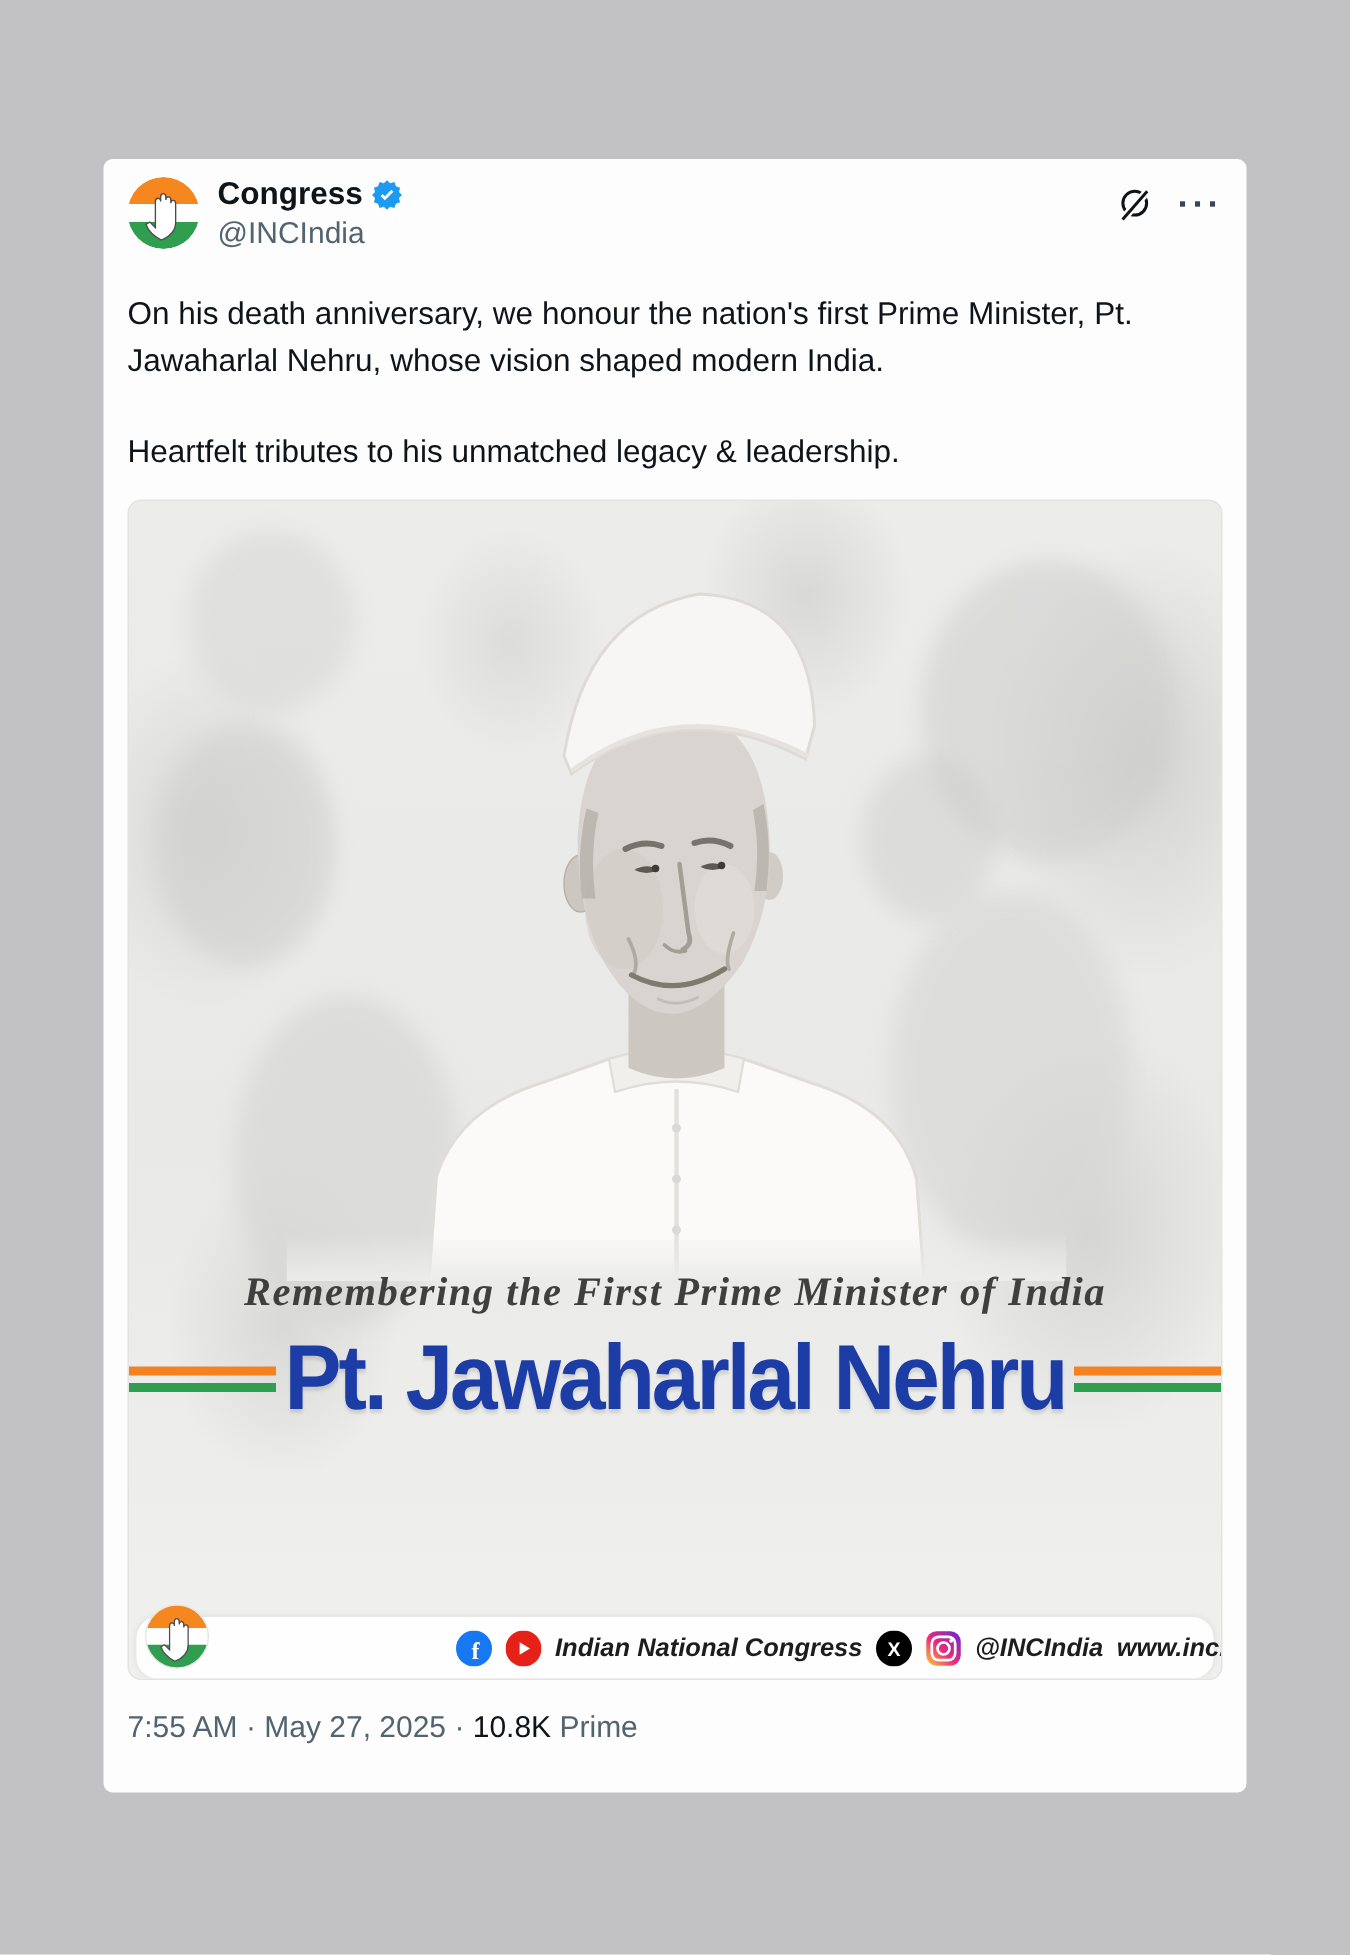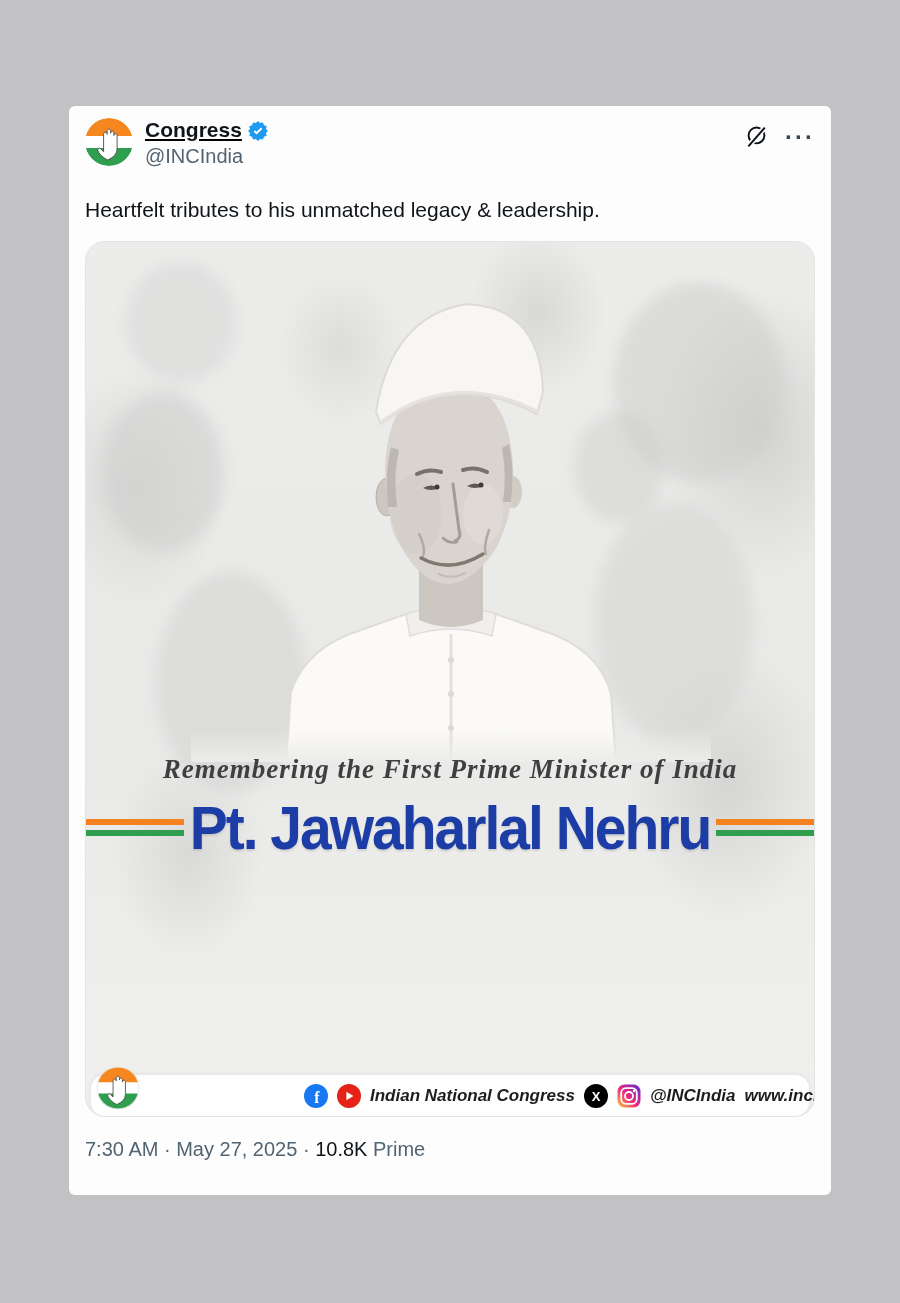--- a/index.html
+++ b/index.html
@@ -18,7 +18,7 @@
   .tweet-header { display:flex; align-items:flex-start; }
   .avatar { width:48px; height:48px; border-radius:50%; overflow:hidden; flex:0 0 48px; cursor:pointer; }
   .name-col { margin-left:12px; }
-  .name-row { display:flex; align-items:flex-end; gap:5px;text-decoration:underline; }
+  .name-row { display:flex; align-items:center; gap:5px; }
   .display-name { font-size:21px; font-weight:bold; color:#0f1419; cursor:pointer; }
   .handle { font-size:20px; color:#536471; margin-top:3px; }
   .header-actions { margin-left:auto; display:flex; align-items:center; gap:16px; margin-top:6px; }

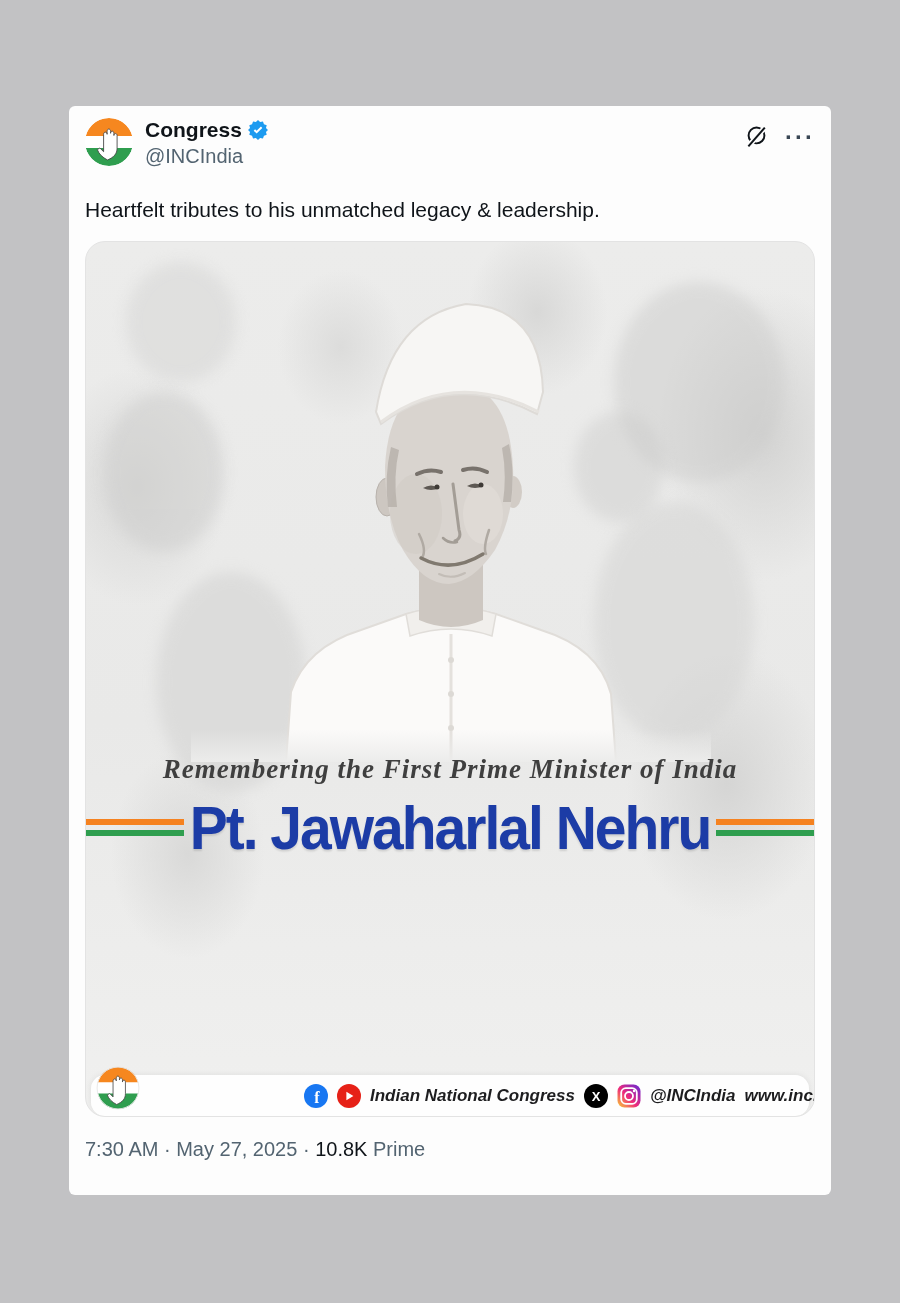--- a/index.html
+++ b/index.html
@@ -133,6 +133,7 @@
   </div>
 
   <div class="tweet-body">
+    <p>On his death anniversary, we honour the nation's first Prime Minister, Pt. Jawaharlal Nehru, whose vision shaped modern India.</p>
     <p>Heartfelt tributes to his unmatched legacy &amp; leadership.</p>
   </div>
 

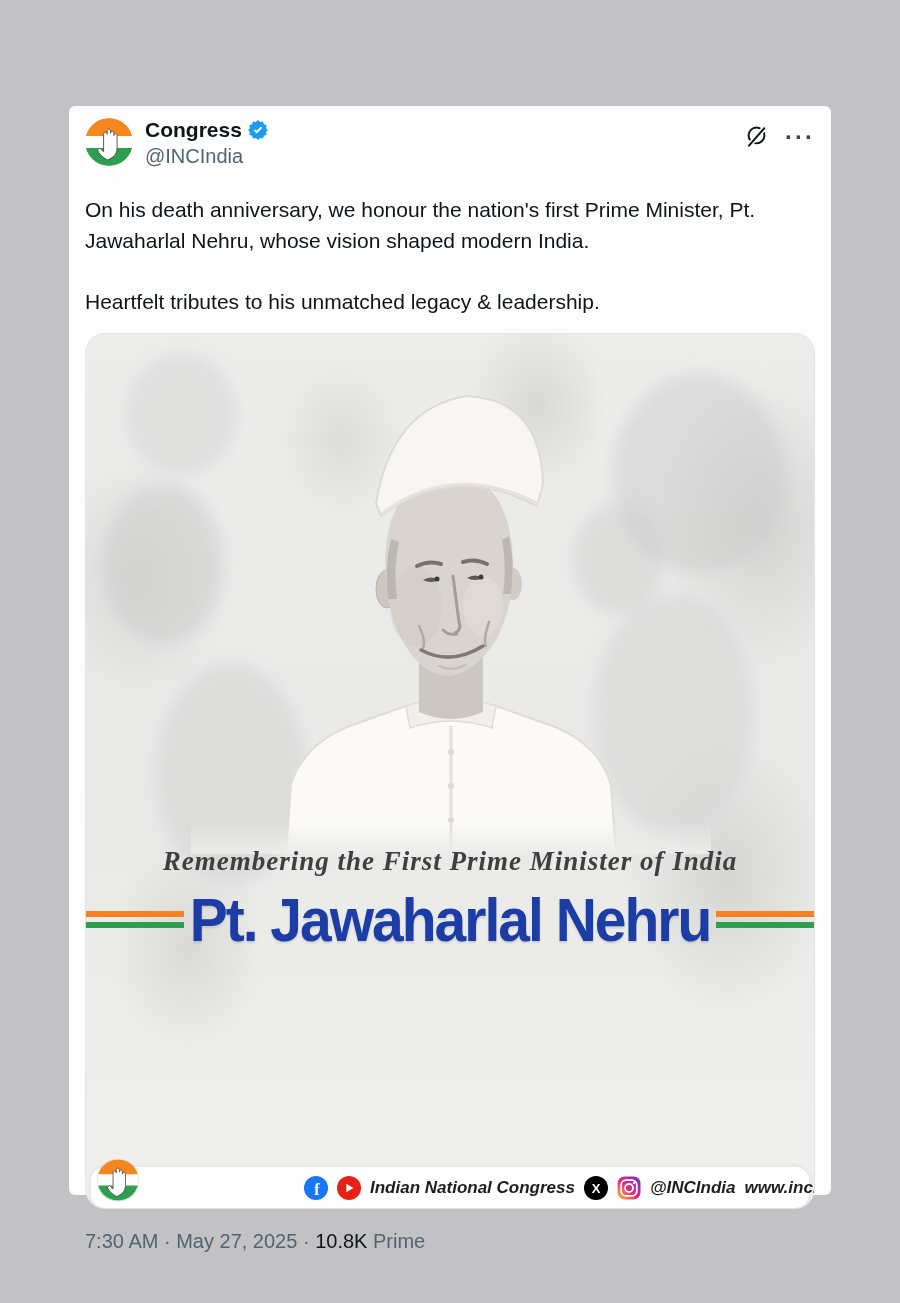--- a/index.html
+++ b/index.html
@@ -30,8 +30,8 @@
   .tweet-body p:last-child { margin-bottom:16px; }
   
   .poster {
-    position:relative; margin-top:10px; width:730px; height:876px;
-    border-radius:20px; overflow:hidden; cursor:pointer;
+    position:relative; margin-top:10px; width:730px; height:787px;
+    border-radius:9px; overflow:hidden; cursor:pointer;
     background:
       radial-gradient(ellipse 130px 170px at 7% 28%, #d7d7d6 0%, rgba(215,215,214,0) 70%),
       radial-gradient(ellipse 150px 210px at 93% 22%, #d3d3d2 0%, rgba(211,211,210,0) 70%),

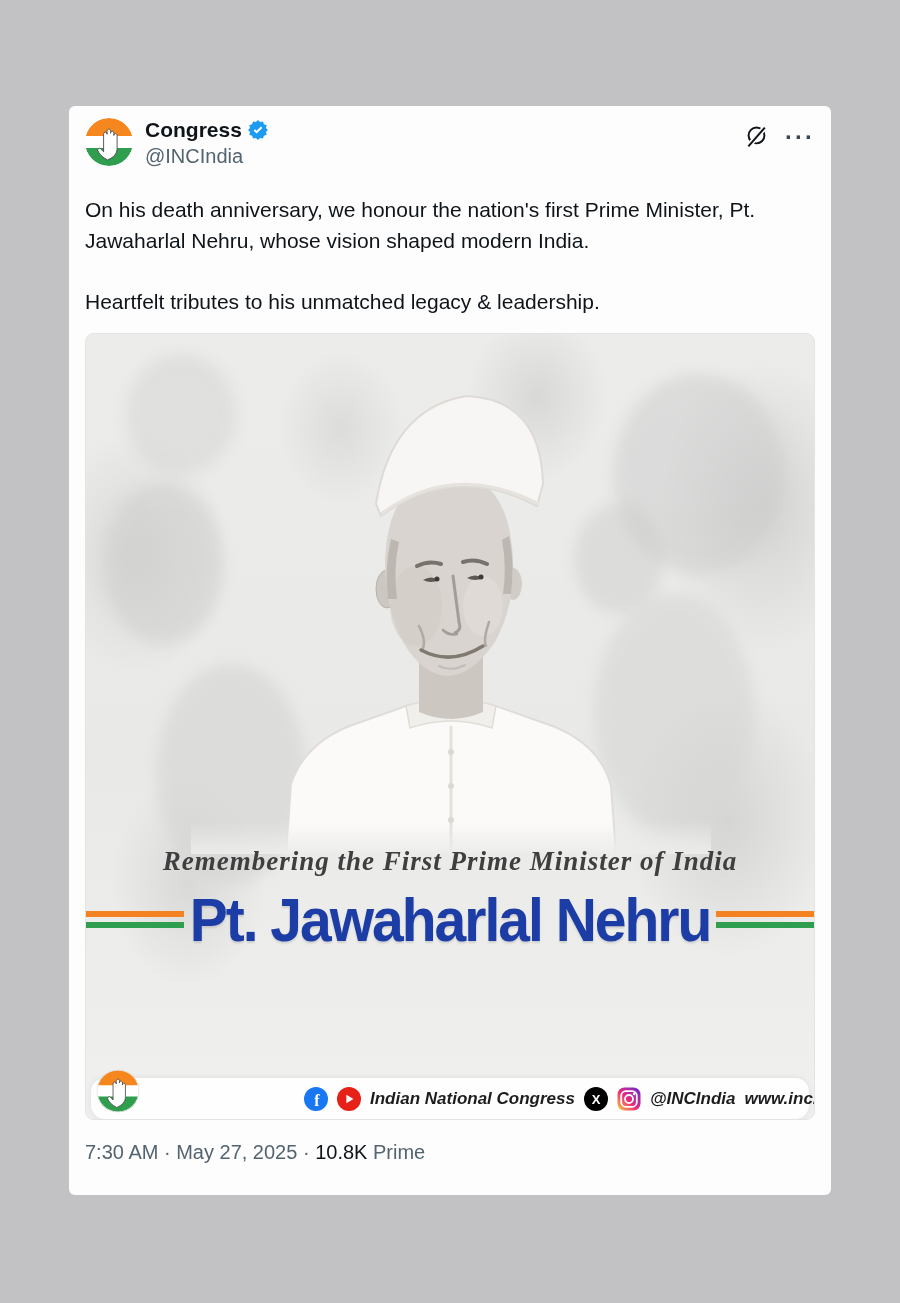--- a/index.html
+++ b/index.html
@@ -257,7 +257,7 @@
   </div>
 
   <div class="tweet-meta">
-    <span class="time-link">7:30 AM</span><span> · </span><span class="time-link">May 27, 2025</span><span> · </span><span class="views-count">10.8K</span><span> Prime</span>
+    <span class="time-link">7:55 AM</span><span> · </span><span class="time-link">May 27, 2025</span><span> · </span><span class="views-count">10.8K</span><span> Prime</span>
   </div>
 
 </div>

